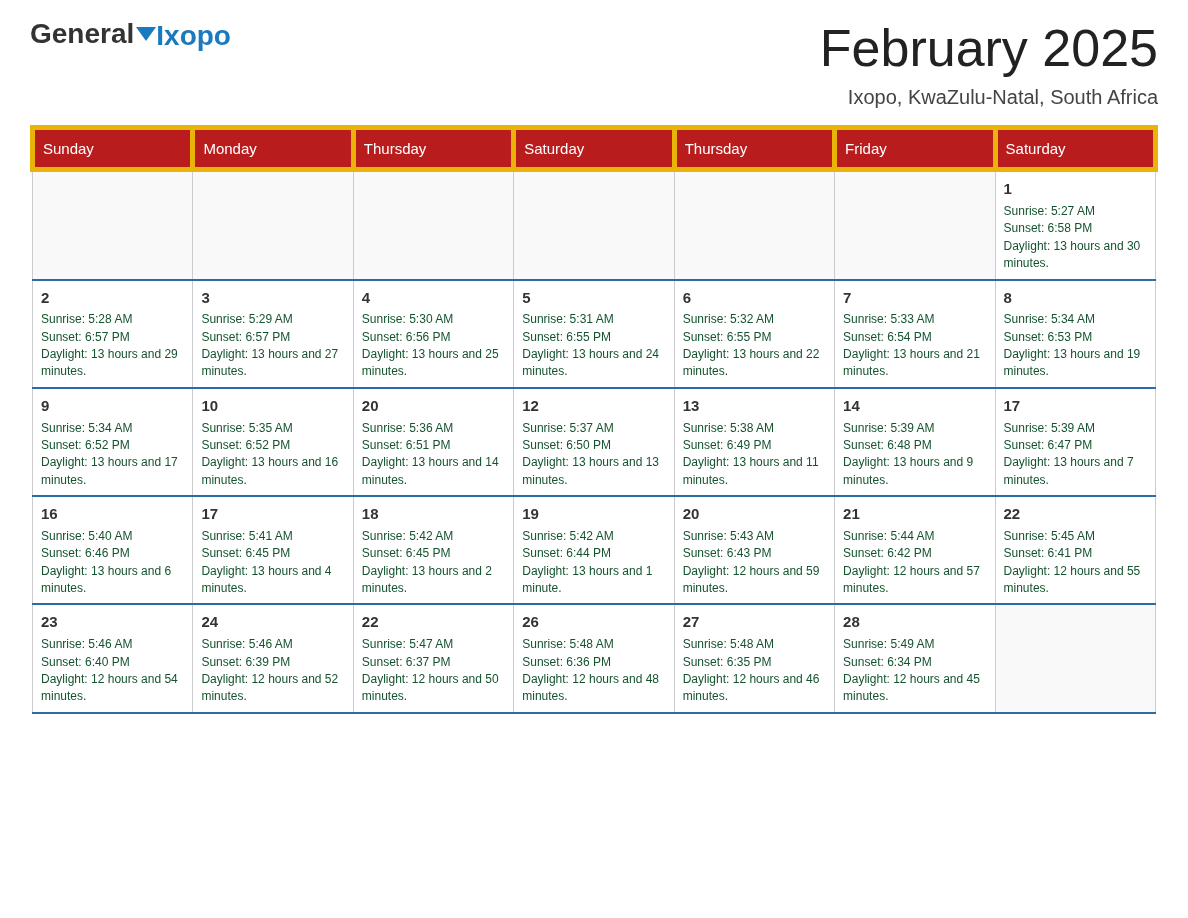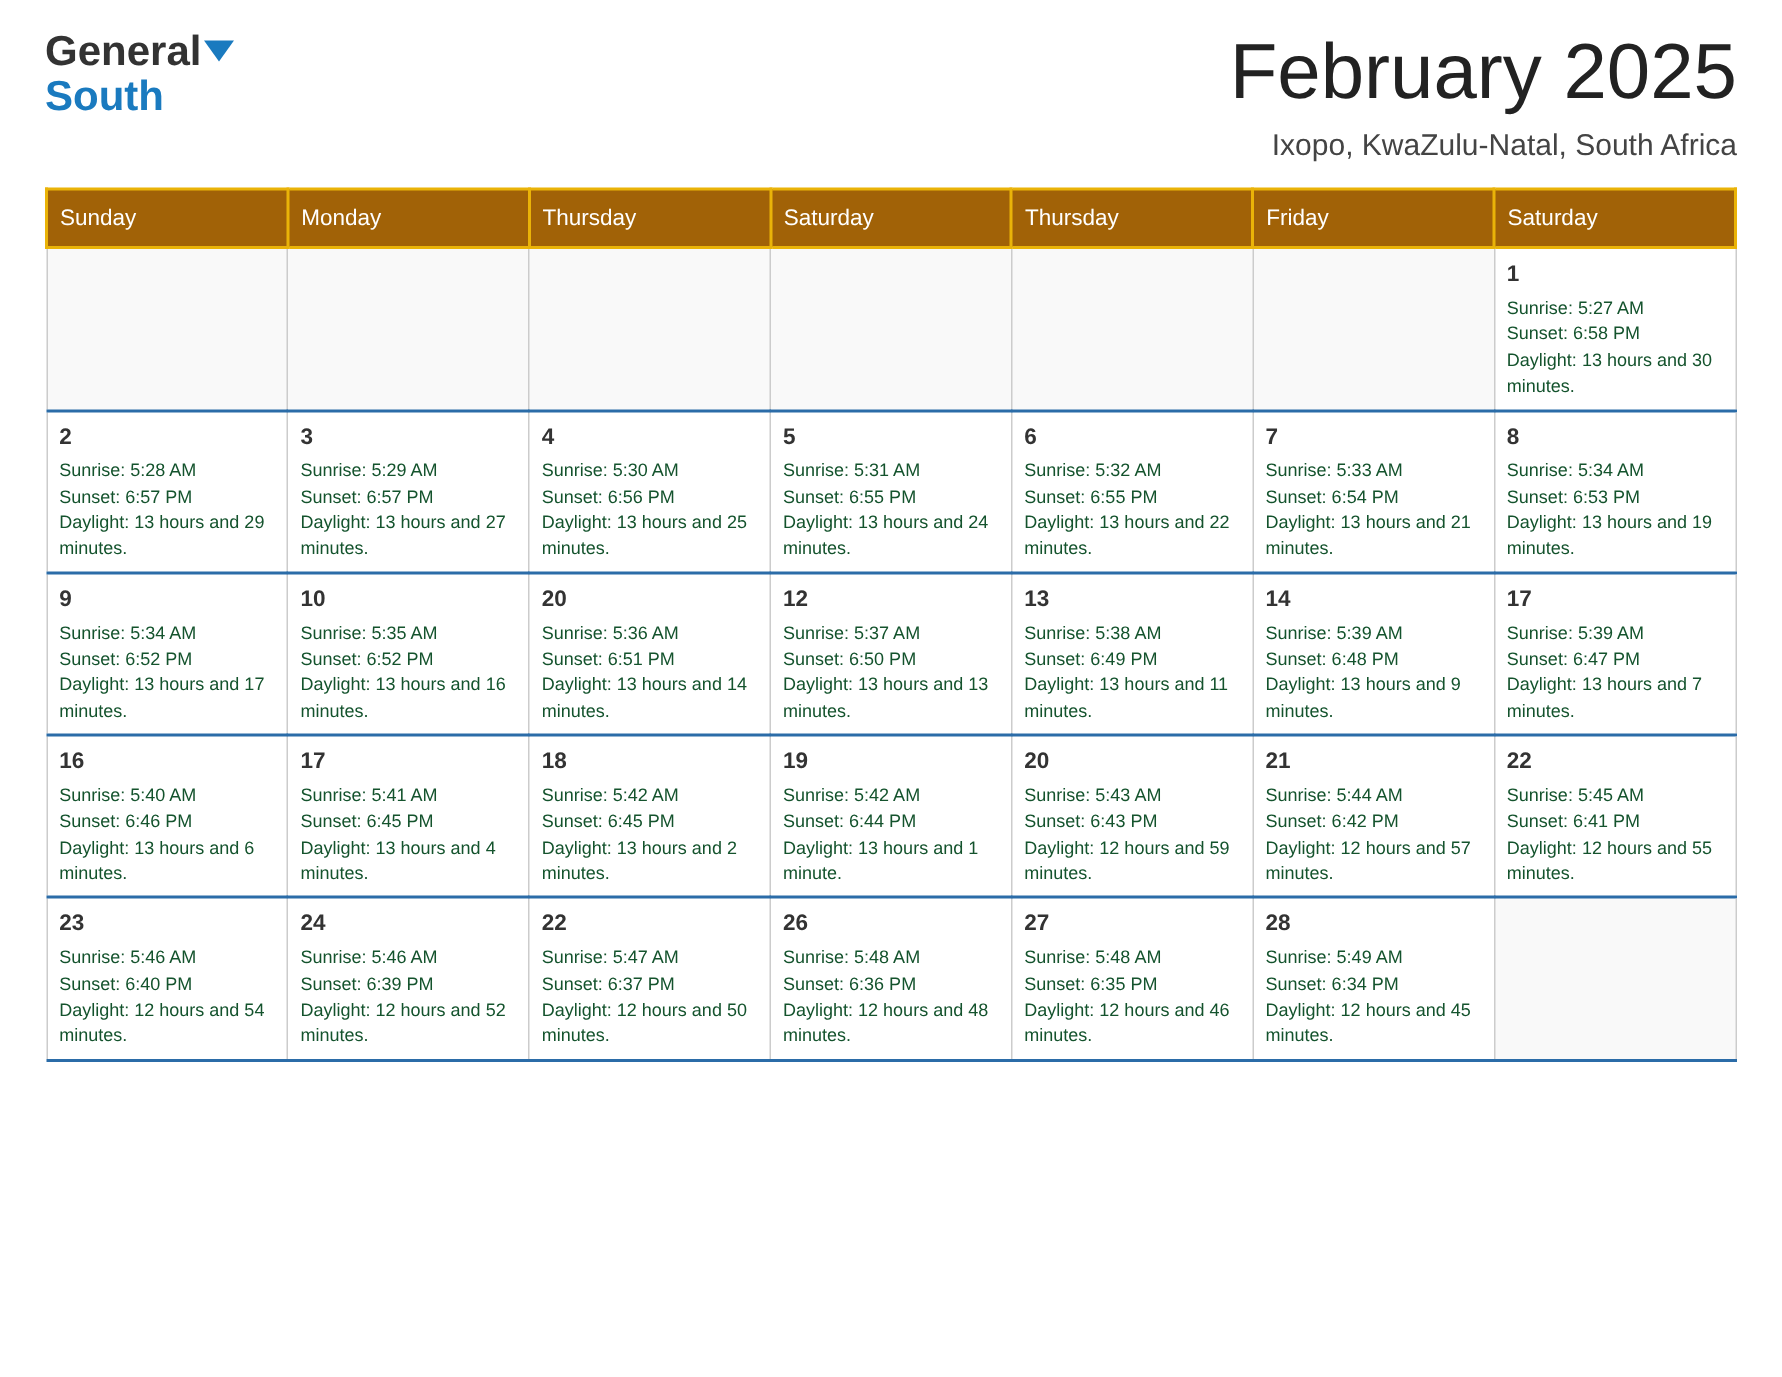--- a/index.html
+++ b/index.html
@@ -18,7 +18,7 @@
     }
     .logo {
       display: flex;
-      flex-direction: column;
+      flex-direction: row;
       align-items: flex-start;
     }
     .logo-text {

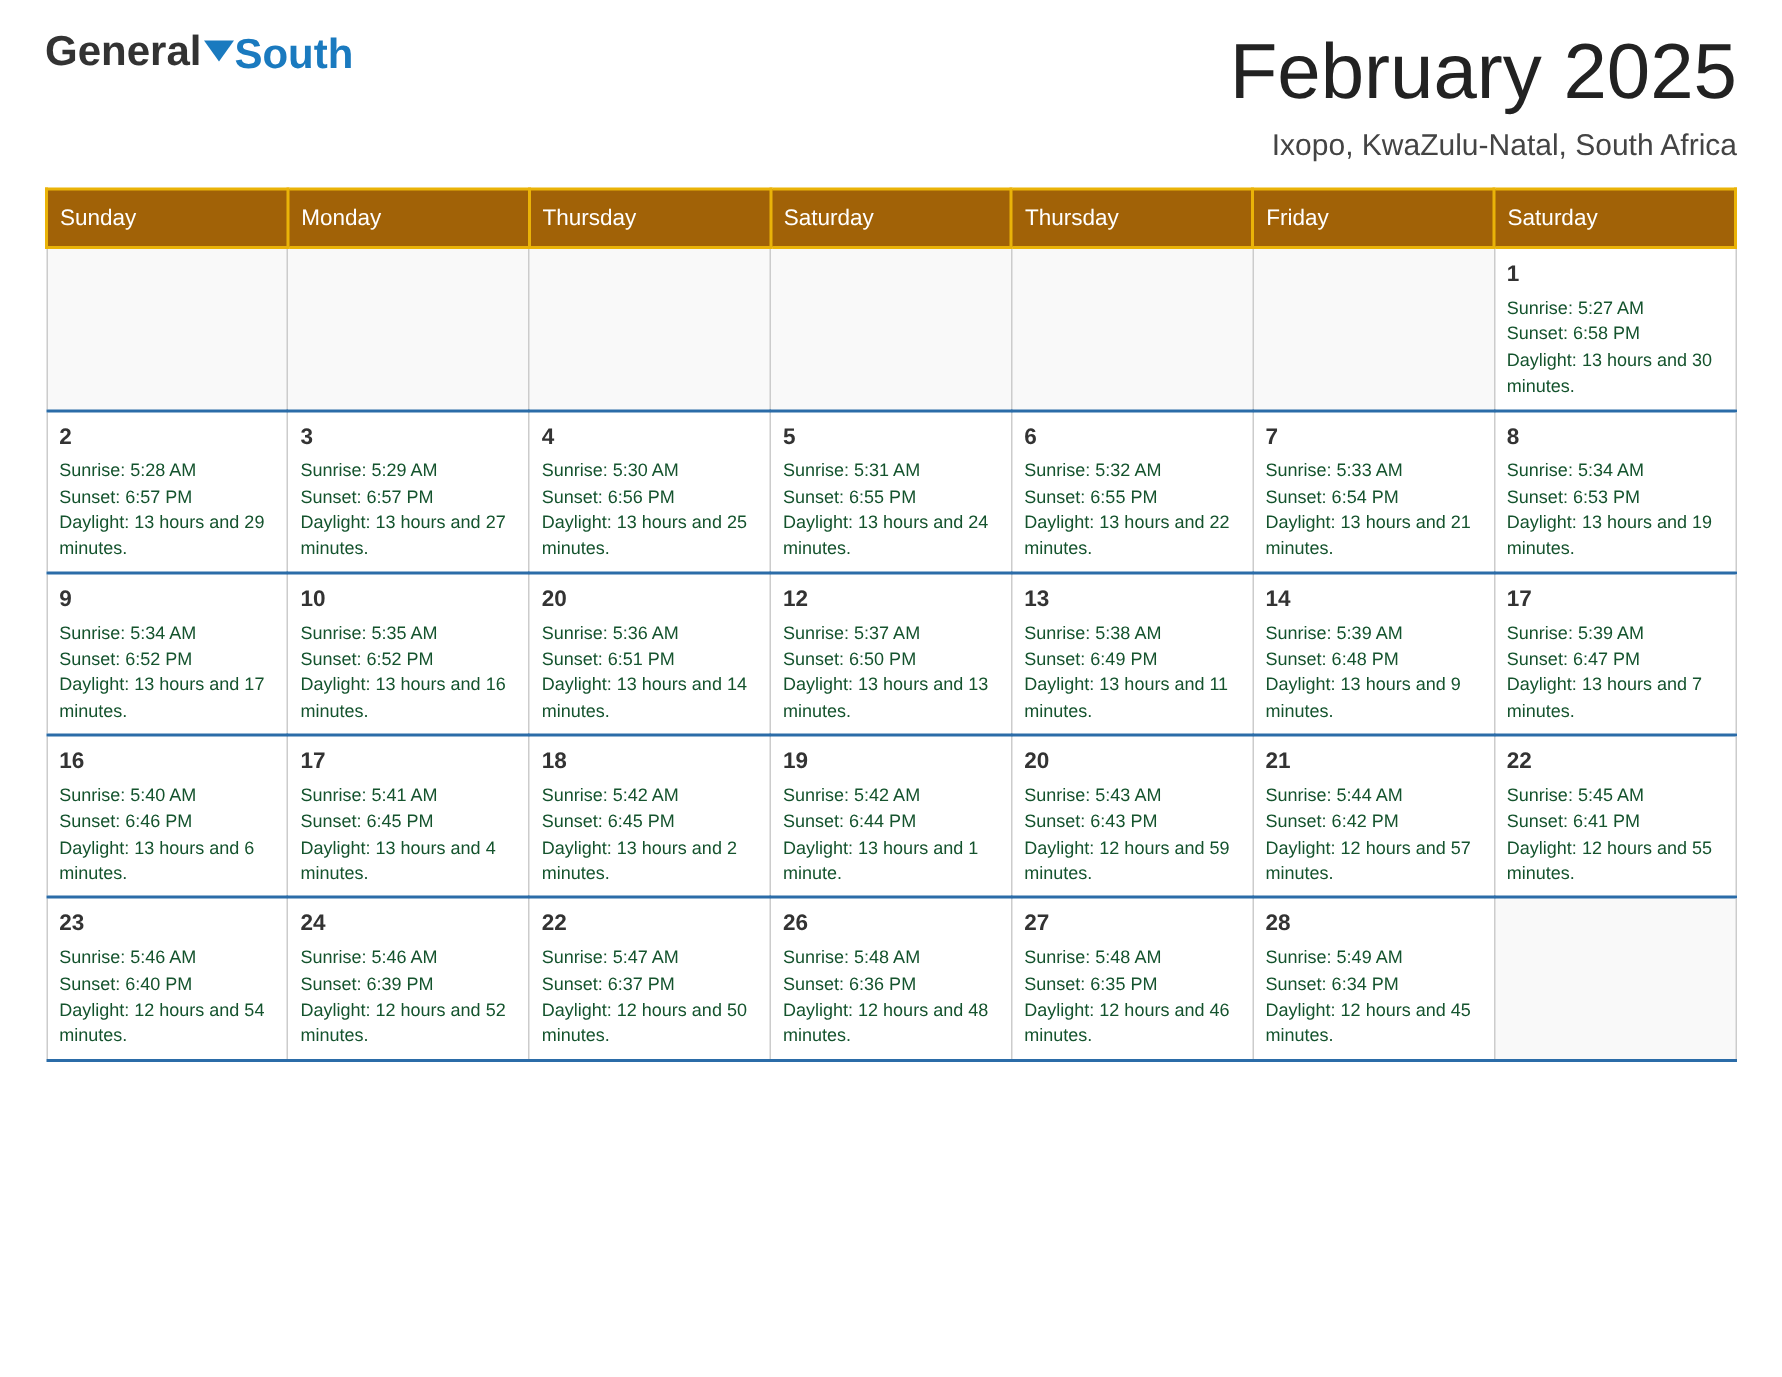--- a/index.html
+++ b/index.html
@@ -110,7 +110,7 @@
       <span class="logo-text">General</span>
       <span class="logo-arrow"></span>
     </div>
-    <div class="logo-line2">South</div>
+    <div class="logo-line2">Ixopo</div>
   </div>
   <div class="title-section">
     <div class="main-title">February 2025</div>

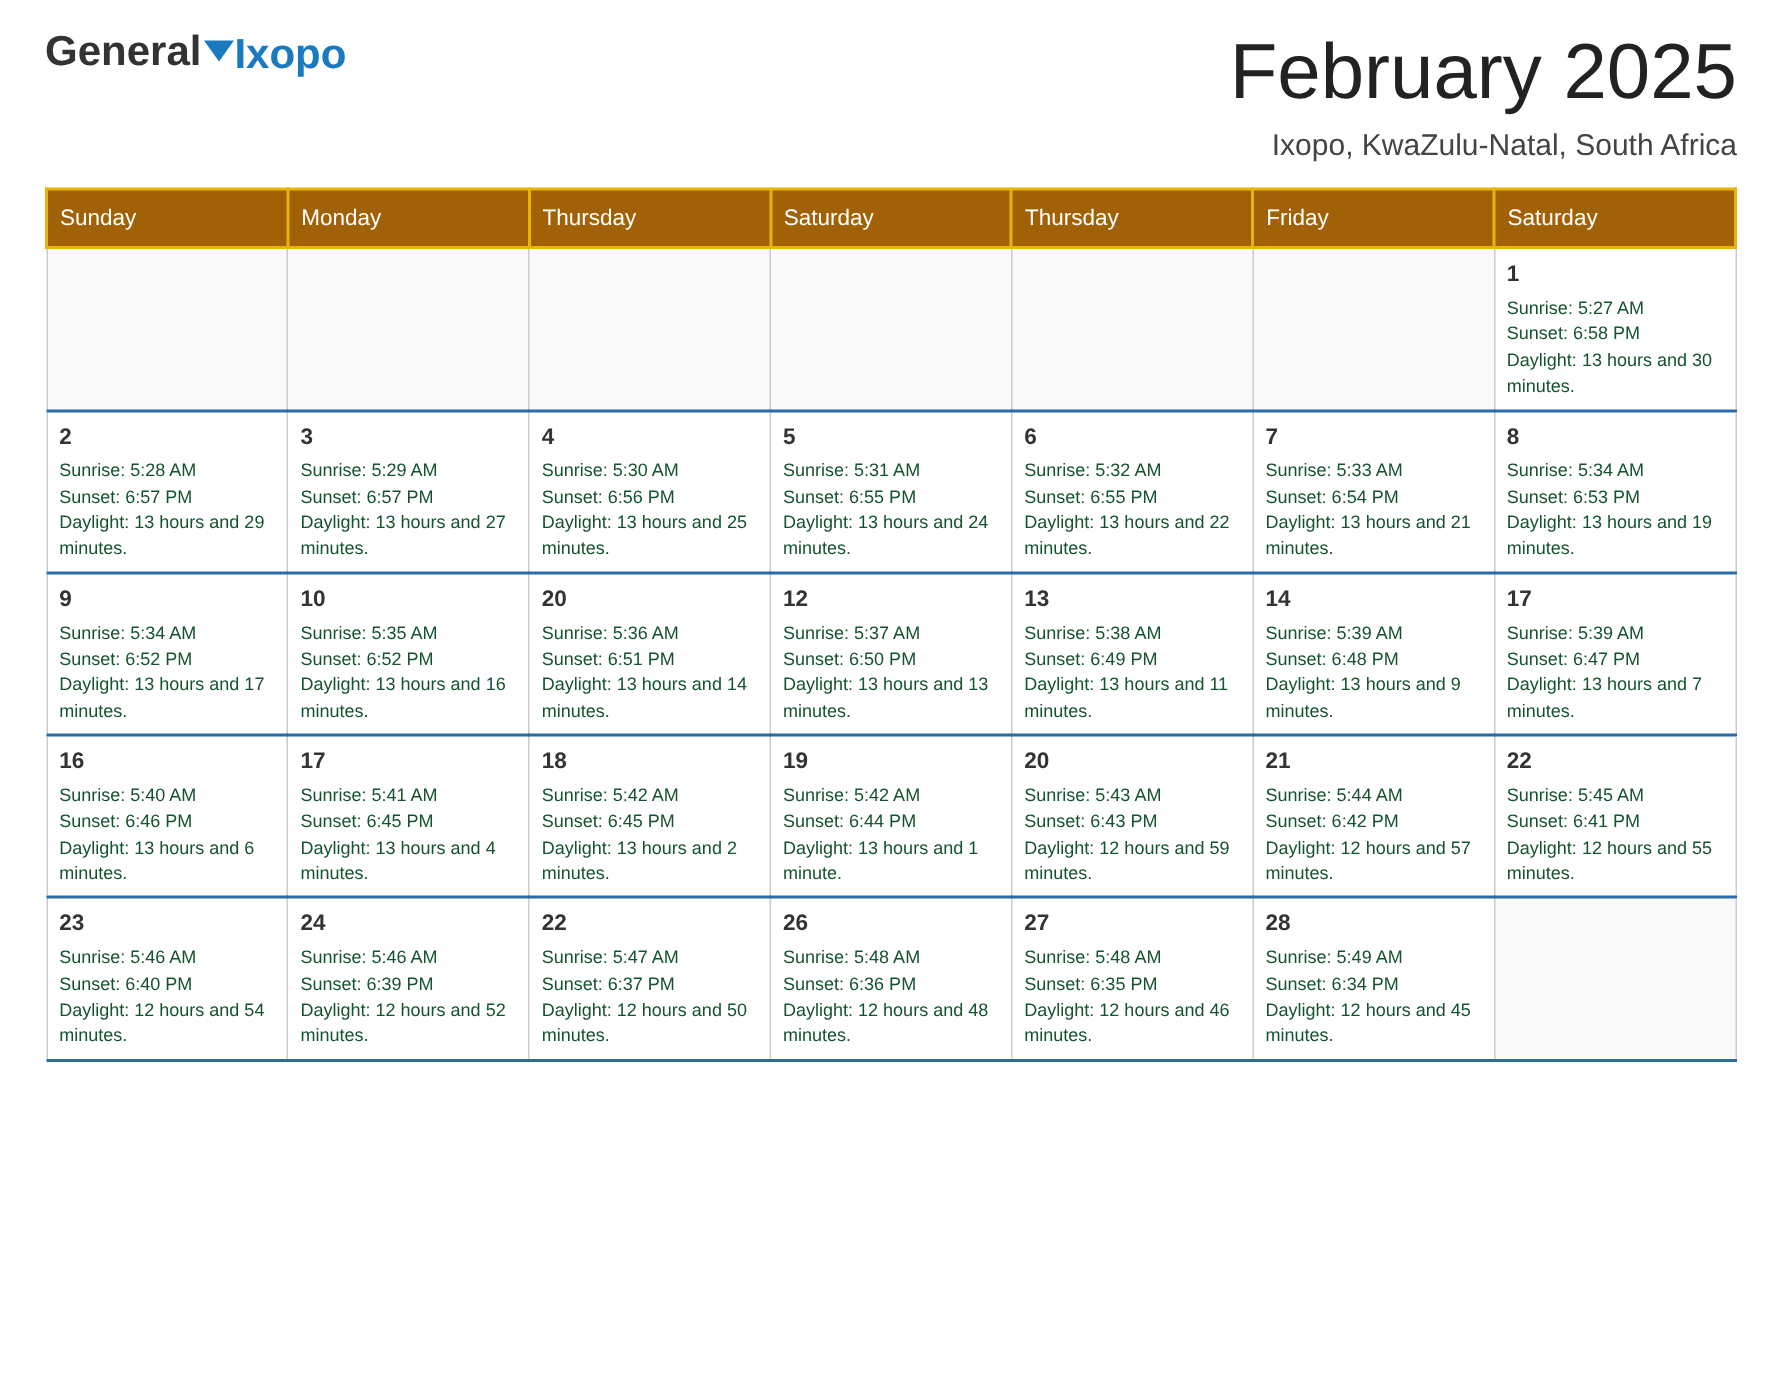--- a/index.html
+++ b/index.html
@@ -66,13 +66,13 @@
       border: 1px solid #999;
     }
     .calendar th {
-      background-color: #a16207;
+      background-color: #b91c1c;
       color: white;
       padding: 10px 8px;
       font-size: 15px;
       font-weight: normal;
       text-align: left;
-      border: 2px solid #eab308;
+      border: 5px solid #eab308;
     }
     .calendar td {
       vertical-align: top;

